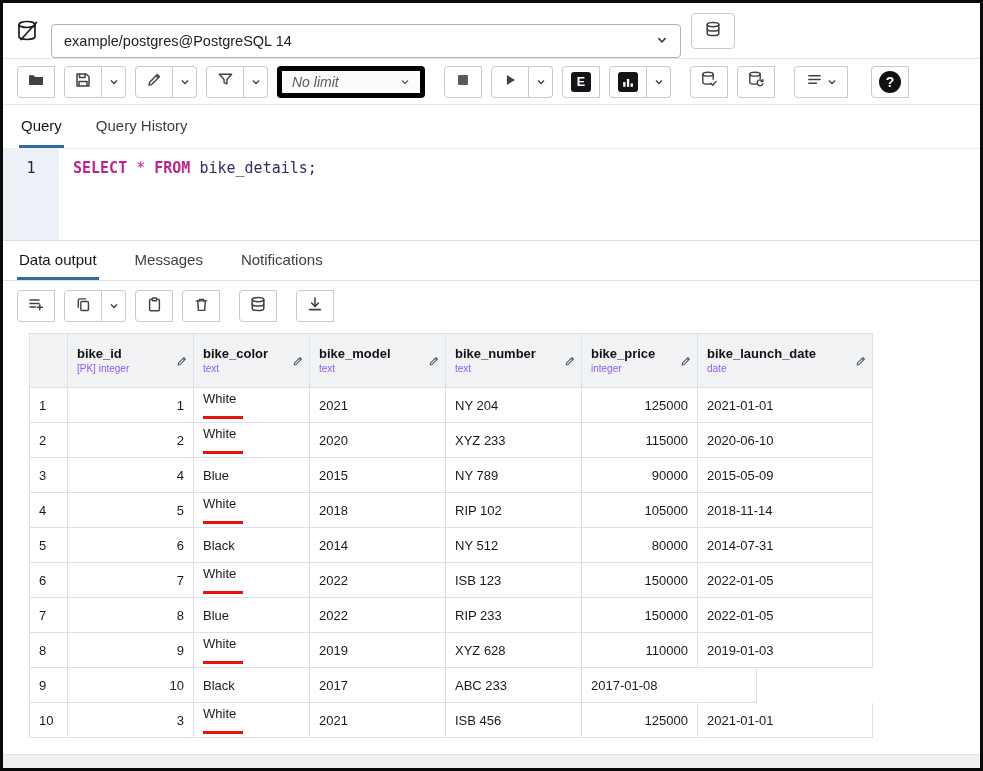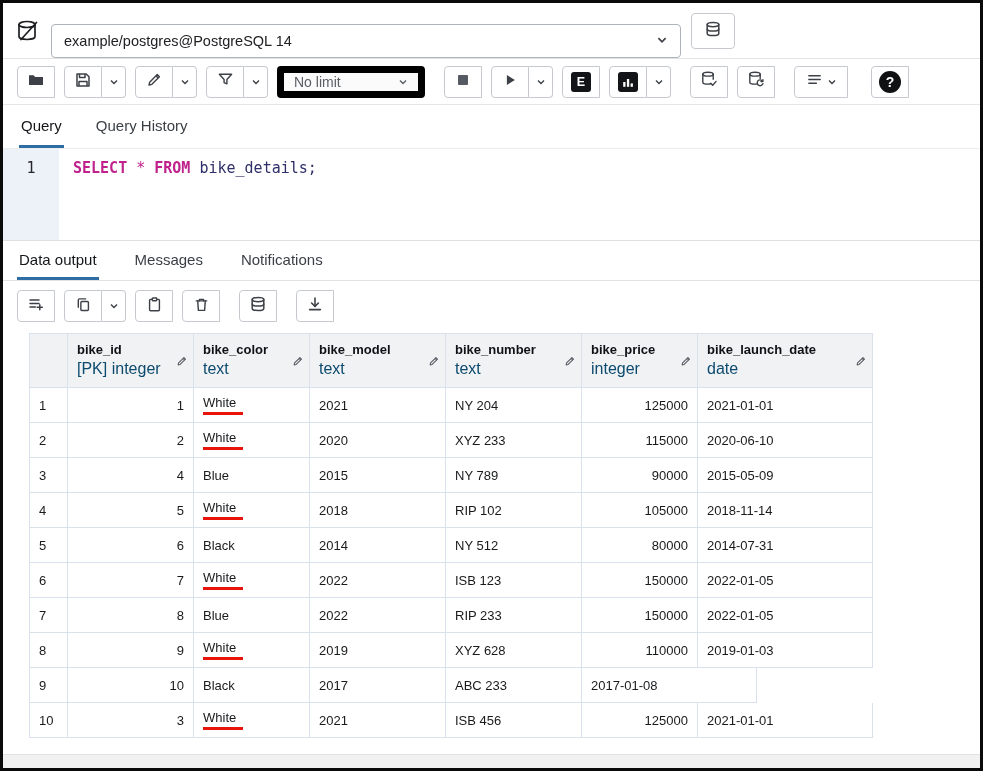--- a/index.html
+++ b/index.html
@@ -26,7 +26,7 @@
   .grp .btn:first-child{border-radius:4px 0 0 4px;}
   .grp .btn + .btn{border-left:none;border-radius:0 4px 4px 0;min-width:24px;width:24px;padding:0;}
   .sp10{margin-left:10px;} .sp14{margin-left:14px;}
-  .limit{width:148px;height:32px;border:7px solid #000000;border-radius:4px;display:flex;align-items:center;justify-content:space-between;padding:0 10px;color:#5a5e64;font-size:14px;background:#fbfbfb;cursor:pointer;margin-right:9px;}
+  .limit{width:148px;height:32px;border:5px solid #000000;border-radius:4px;display:flex;align-items:center;justify-content:space-between;padding:0 10px;color:#5a5e64;font-size:14px;background:#fbfbfb;cursor:pointer;margin-right:9px;font-style:italic;}
   .badge{width:20px;height:20px;background:#121417;color:#fff;border-radius:3px;font-weight:bold;font-size:12.5px;display:flex;align-items:center;justify-content:center;}
   .help-badge{width:22px;height:22px;border-radius:50%;background:#0f1113;color:#fff;font-weight:bold;font-size:14px;display:flex;align-items:center;justify-content:center;}
 

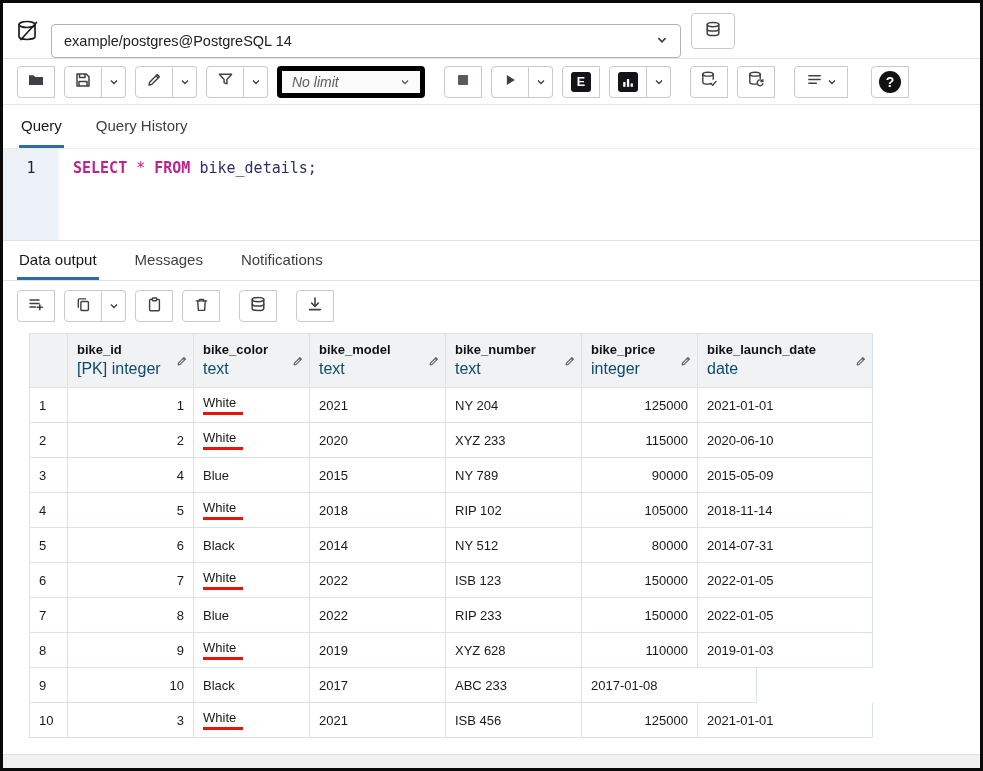--- a/index.html
+++ b/index.html
@@ -52,7 +52,7 @@
   .gcell{border-right:1px solid var(--grid-line);border-bottom:1px solid var(--grid-line);background:#fff;}
   .ghead{background:#f1f2f4;height:54px;display:flex;flex-direction:column;justify-content:center;padding:2px 20px 2px 9px;position:relative;}
   .col-name{font-weight:700;font-size:13px;color:#0f1114;line-height:1.25;white-space:nowrap;}
-  .col-type{font-size:16px;color:#0c4a6e;line-height:1.25;margin-top:1px;white-space:nowrap;}
+  .col-type{font-size:10px;color:#8b5cf6;line-height:1.25;margin-top:1px;white-space:nowrap;}
   .pencil{position:absolute;right:5px;top:50%;transform:translateY(-50%);display:flex;}
   .gdata{height:35px;display:flex;align-items:center;padding:0 9px;font-size:13px;color:#191a1c;white-space:nowrap;}
   .right{justify-content:flex-end;}

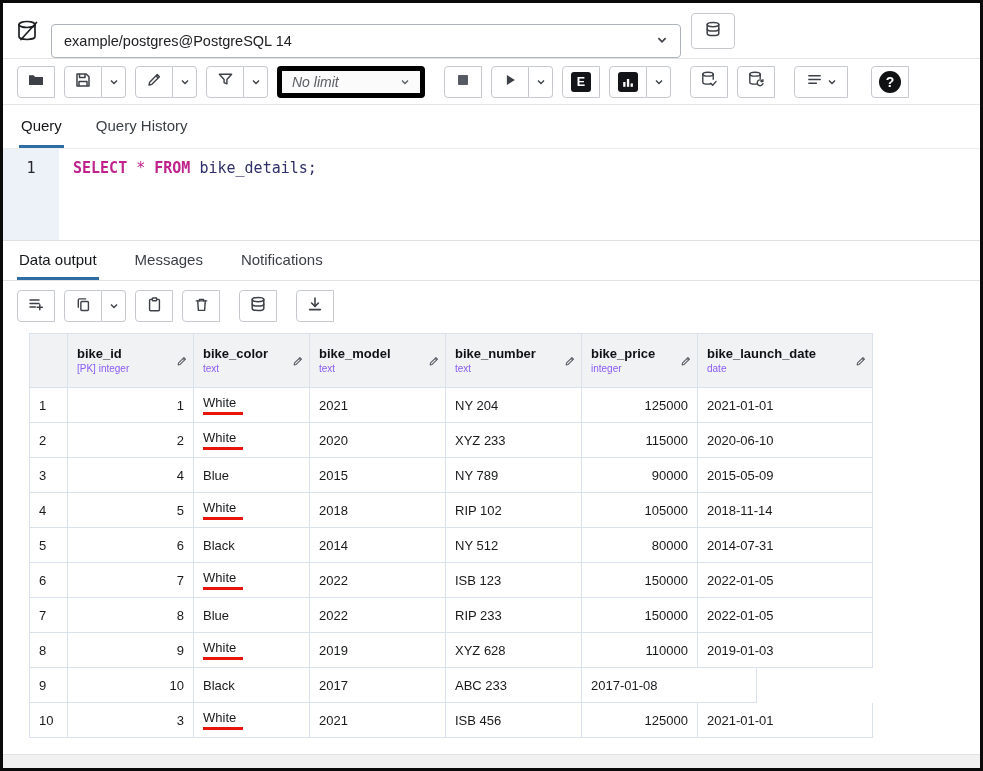--- a/index.html
+++ b/index.html
@@ -56,7 +56,7 @@
   .pencil{position:absolute;right:5px;top:50%;transform:translateY(-50%);display:flex;}
   .gdata{height:35px;display:flex;align-items:center;padding:0 9px;font-size:13px;color:#191a1c;white-space:nowrap;}
   .right{justify-content:flex-end;}
-  .red-underline{border-bottom:3px solid var(--annot);padding:0 7px 2px 0;}
+  .red-underline{border-bottom:3px solid var(--annot);padding:0 7px 10px 0;}
 
   .bottom-strip{flex:0 0 14px;background:#f1f1f1;border-top:1px solid #e2e2e2;}
 </style>

